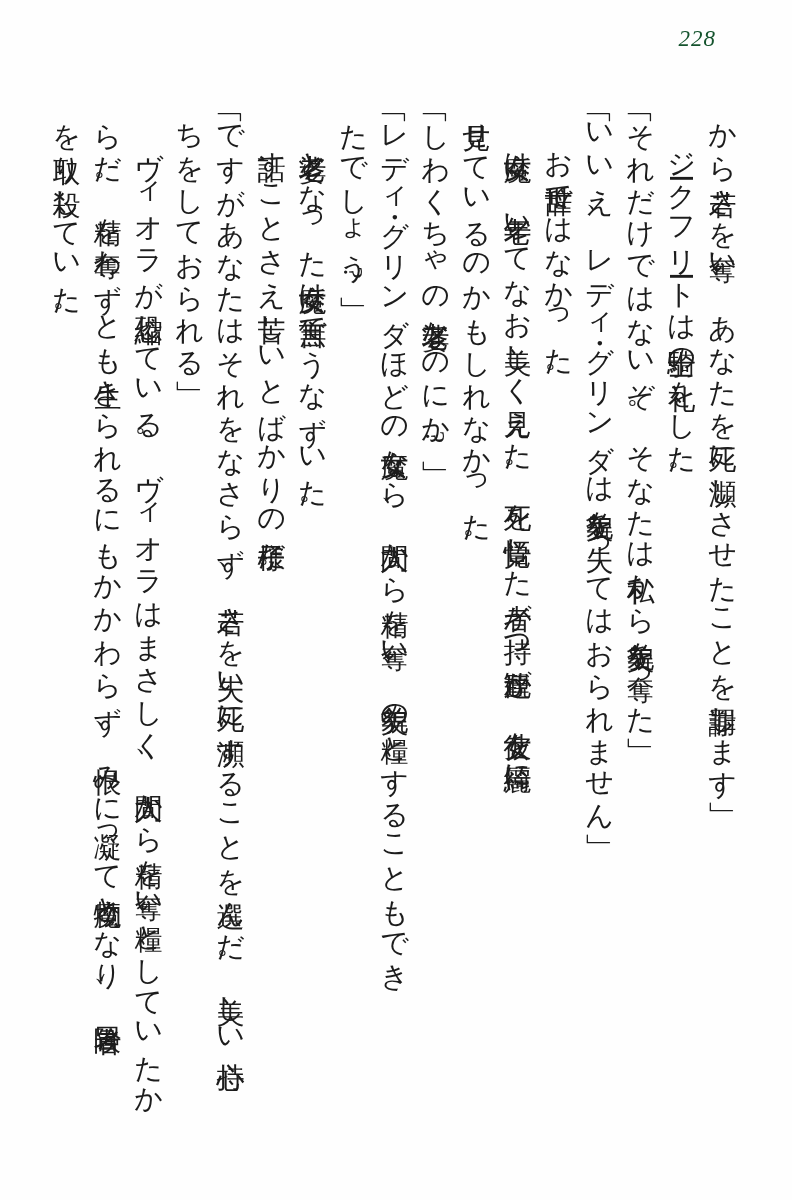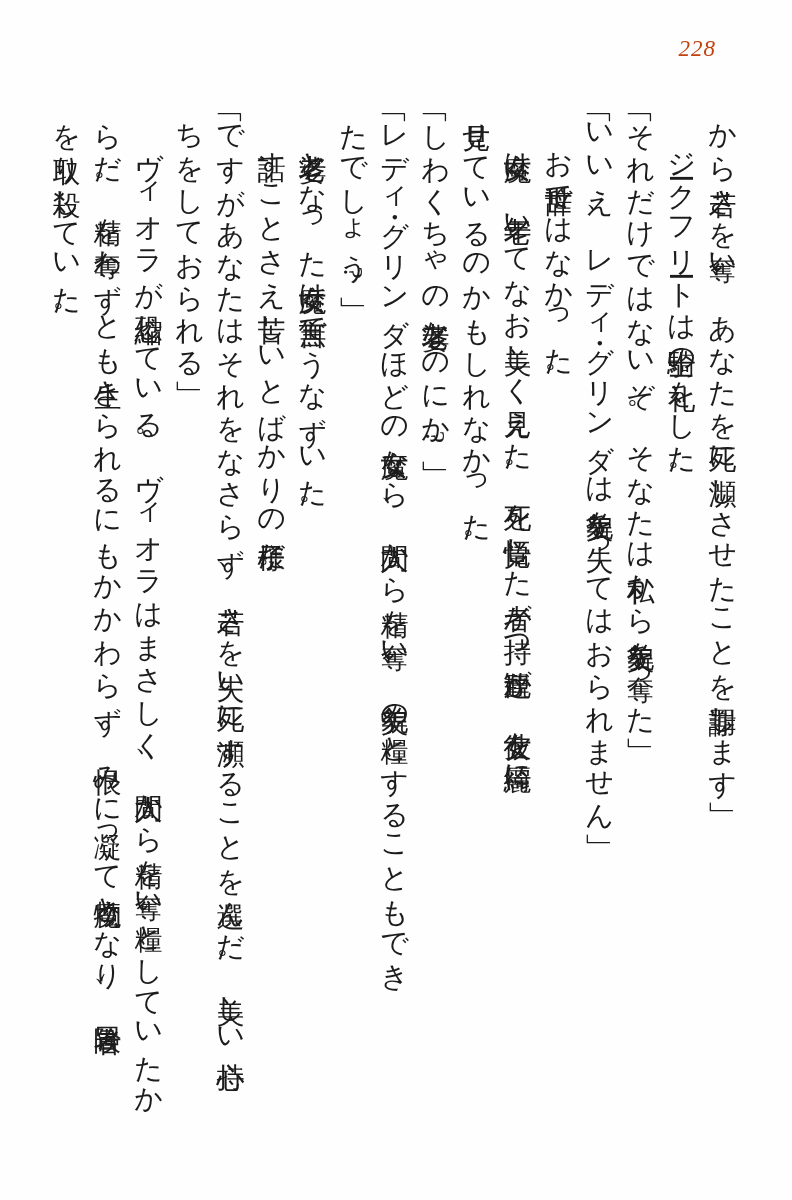--- a/index.html
+++ b/index.html
@@ -17,11 +17,11 @@
   }
   .page-number {
     position: absolute;
-    top: 36px;
+    top: 26px;
     right: 76px;
     font-size: 23px;
     font-style: italic;
-    color: #c2410c;
+    color: #14532d;
     letter-spacing: 1px;
   }
   .text-block {

